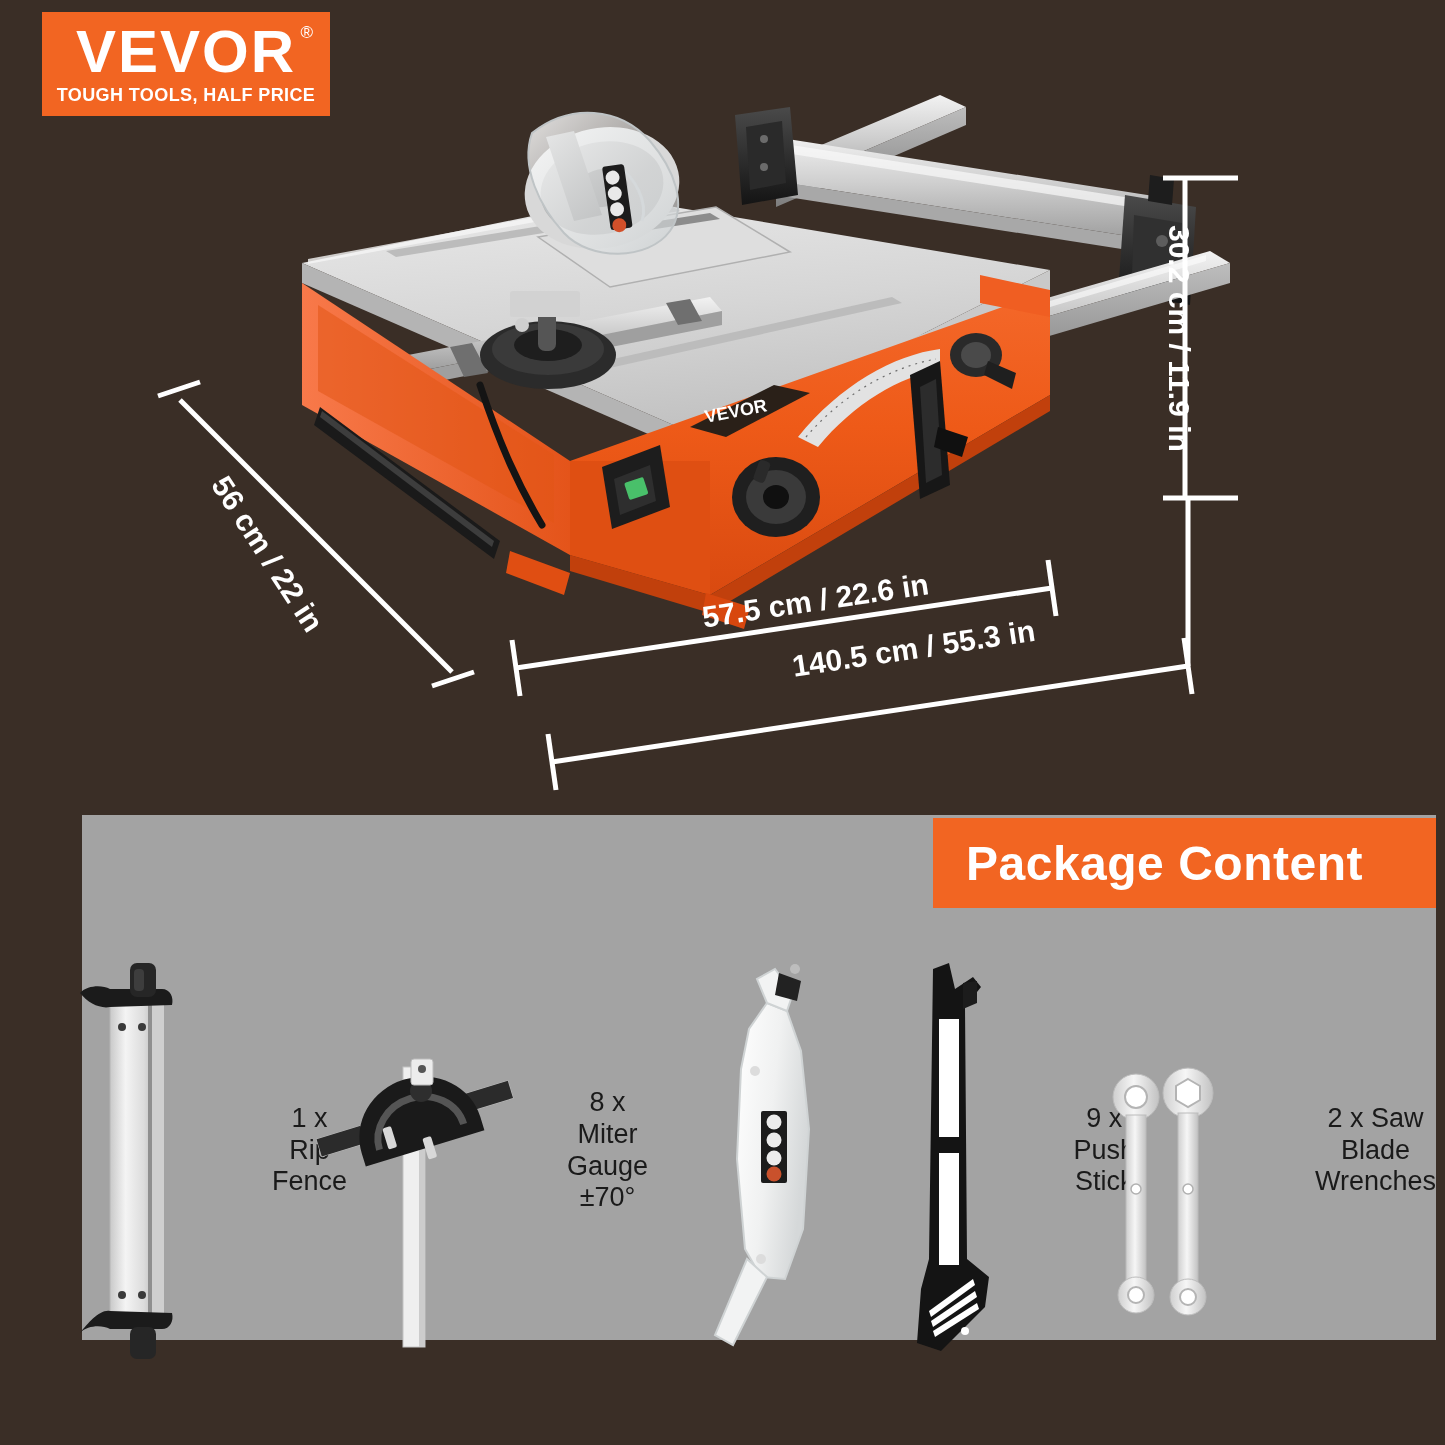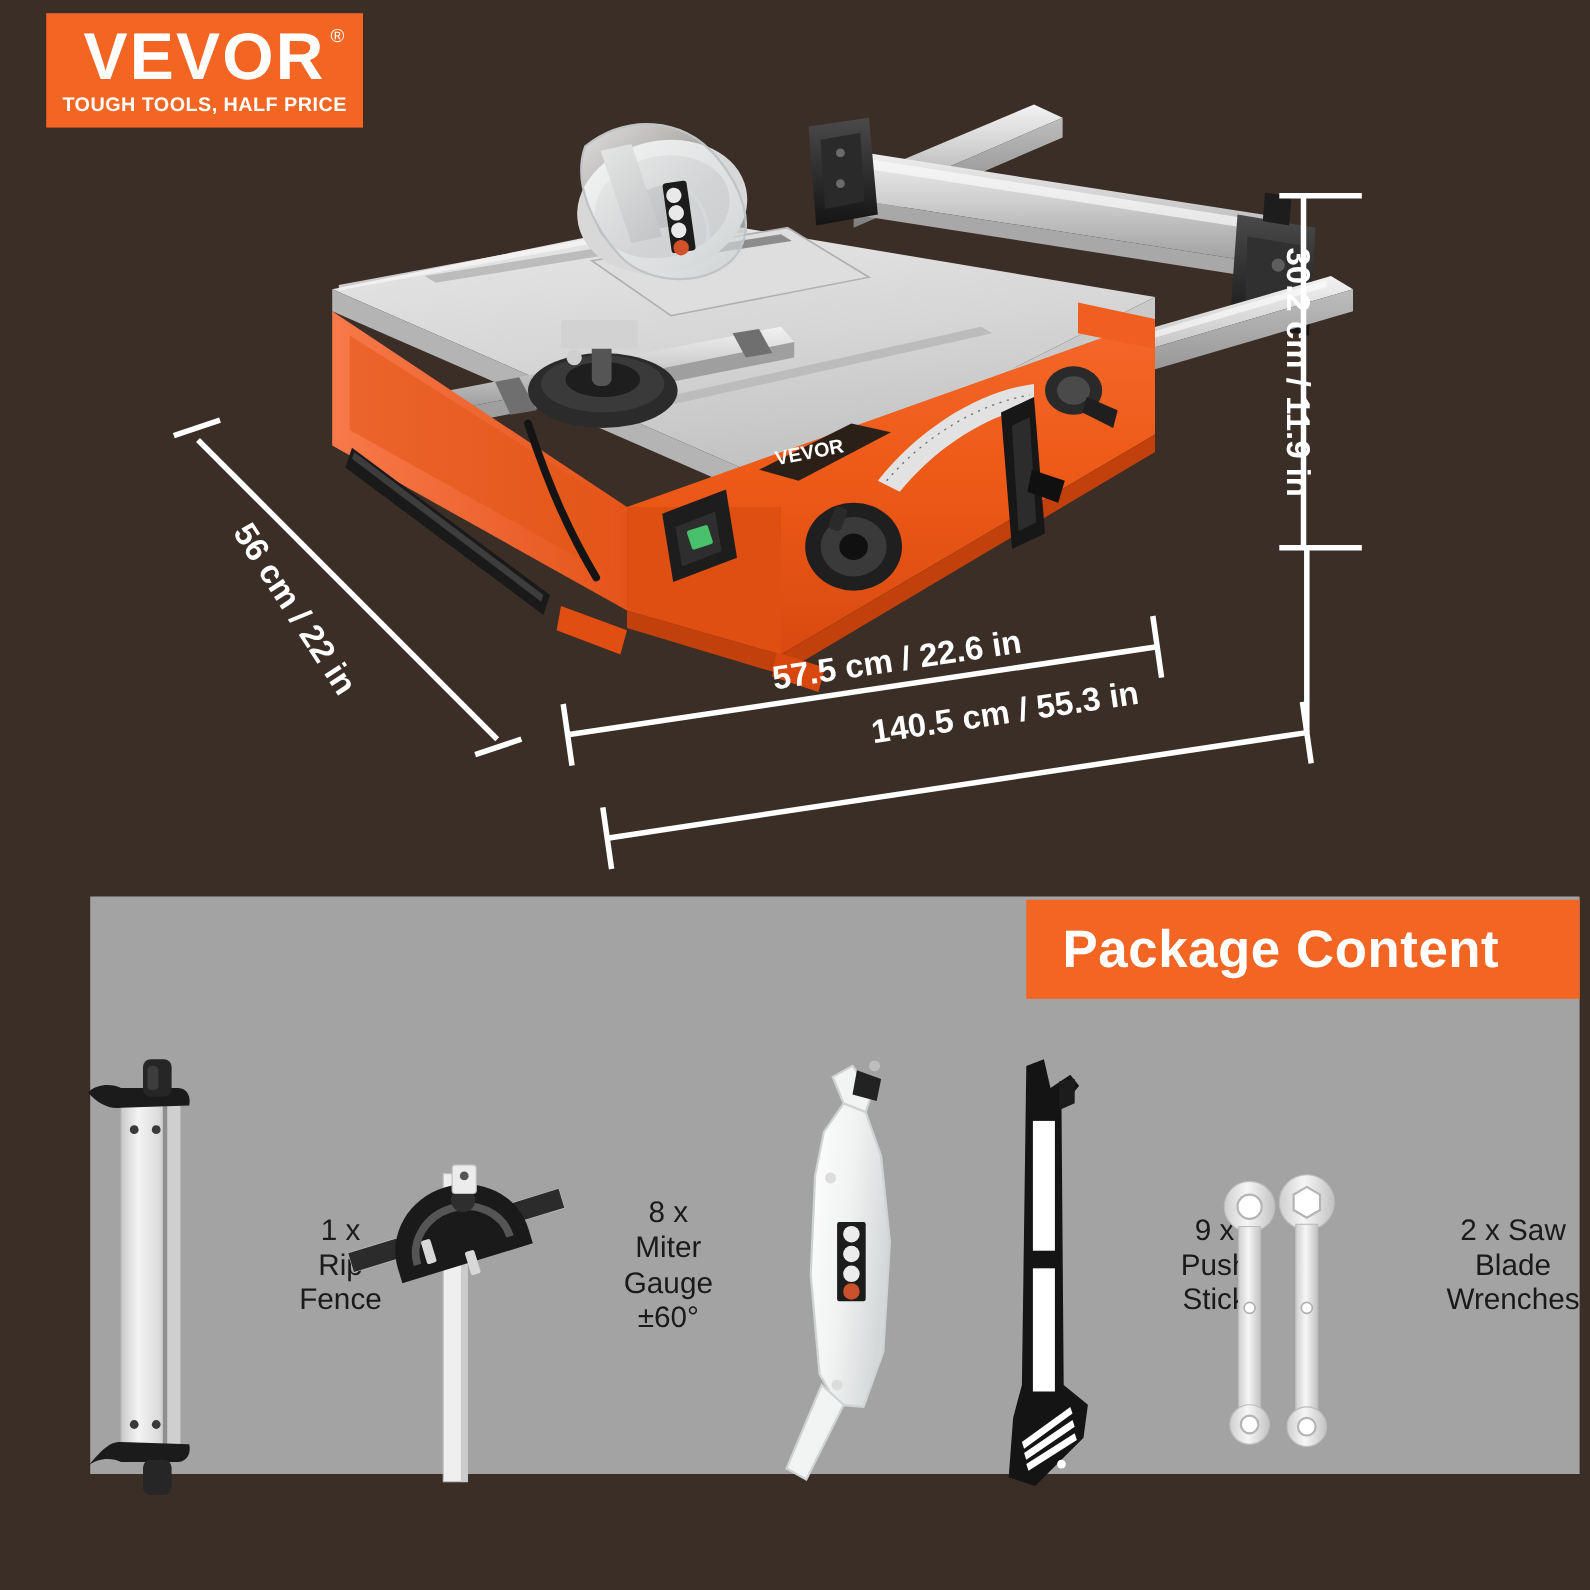--- a/index.html
+++ b/index.html
@@ -371,7 +371,7 @@
         </div>
         <div class="item-label">
           <span>8 x Miter</span><br>
-          <span>Gauge ±60°</span>
+          <span>Gauge ±70°</span>
         </div>
       </div>
 

